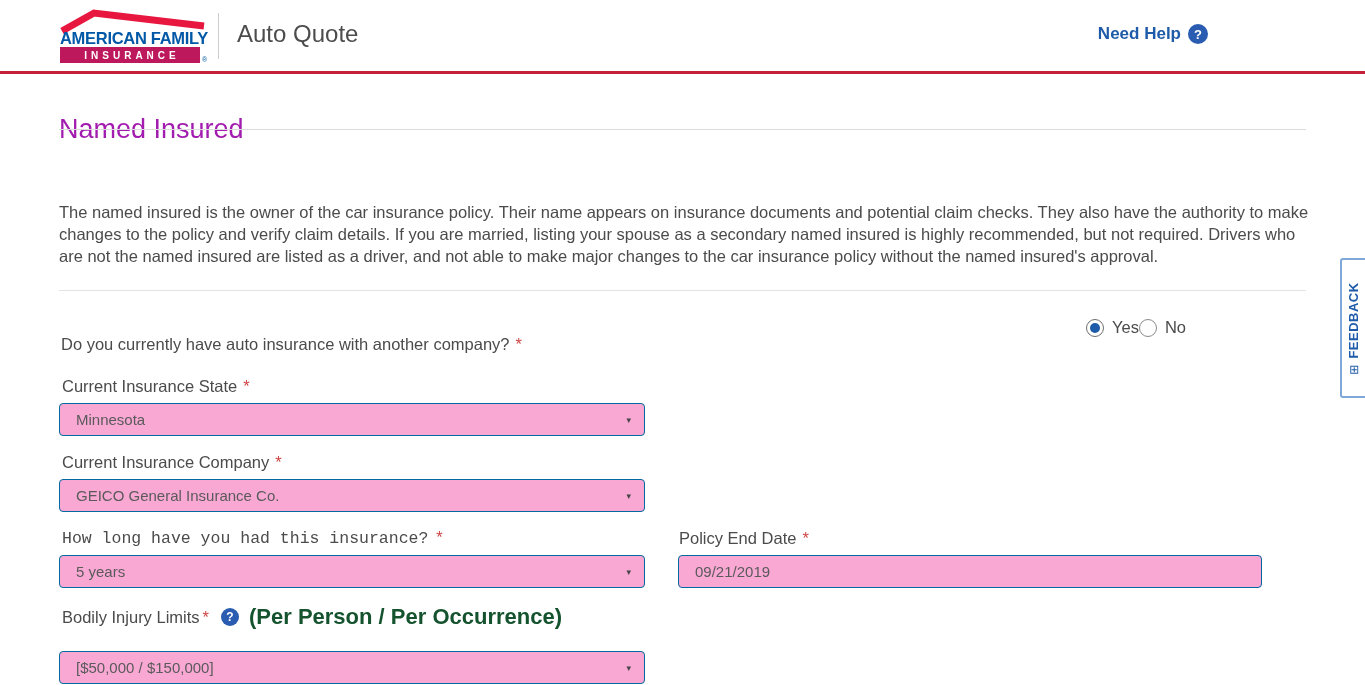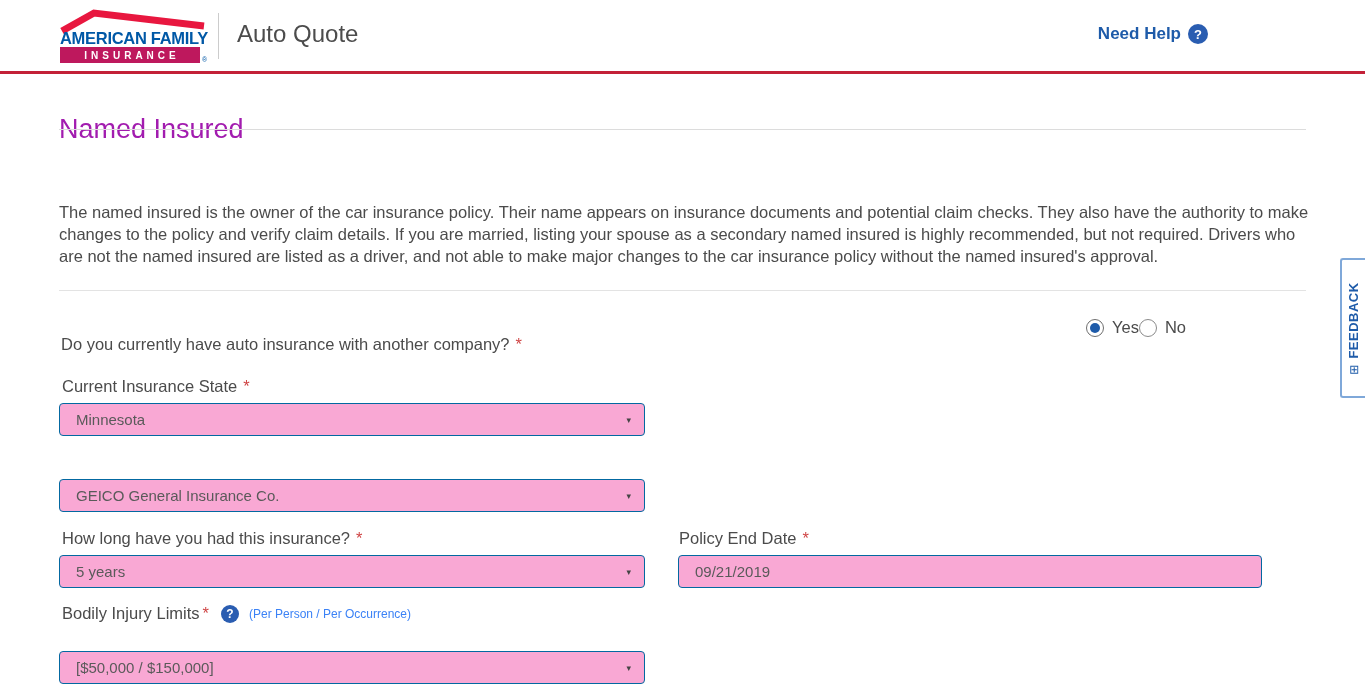--- a/index.html
+++ b/index.html
@@ -108,6 +108,9 @@
     <span class="arrow">▾</span>
   </div>
 
+  <div class="field-label" style="left:62px; top:453px;">
+    <span>Current Insurance Company</span><span class="req">*</span>
+  </div>
   <div class="select" style="left:59px; top:479px; width:586px;padding-left:16px;">
     <span>GEICO General Insurance Co.</span>
     <span class="arrow">▾</span>

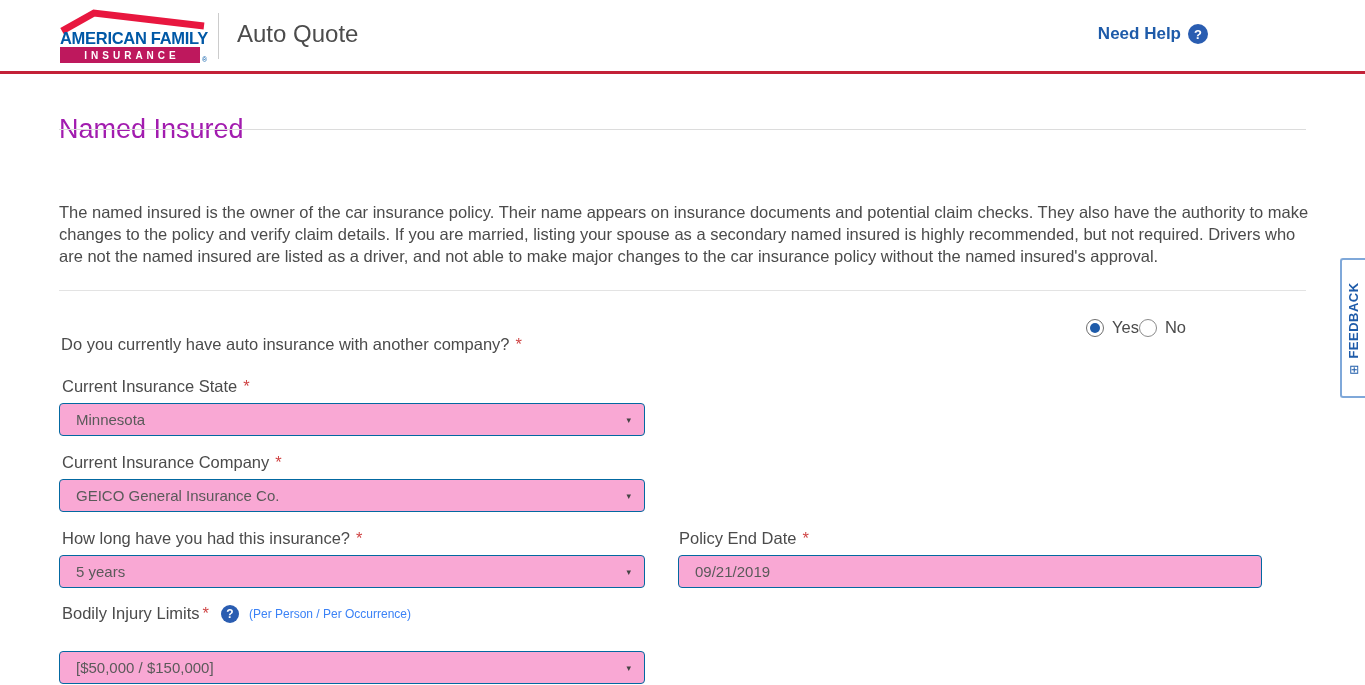--- a/index.html
+++ b/index.html
@@ -116,7 +116,7 @@
     <span class="arrow">▾</span>
   </div>
 
-  <div class="field-label" style="left:62px; top:529px;">
+  <div class="field-label" style="left:62px; top:529px;font-family:Liberation Mono, monospace;">
     <span>How long have you had this insurance?</span><span class="req">*</span>
   </div>
   <div class="select" style="left:59px; top:555px; width:586px;">

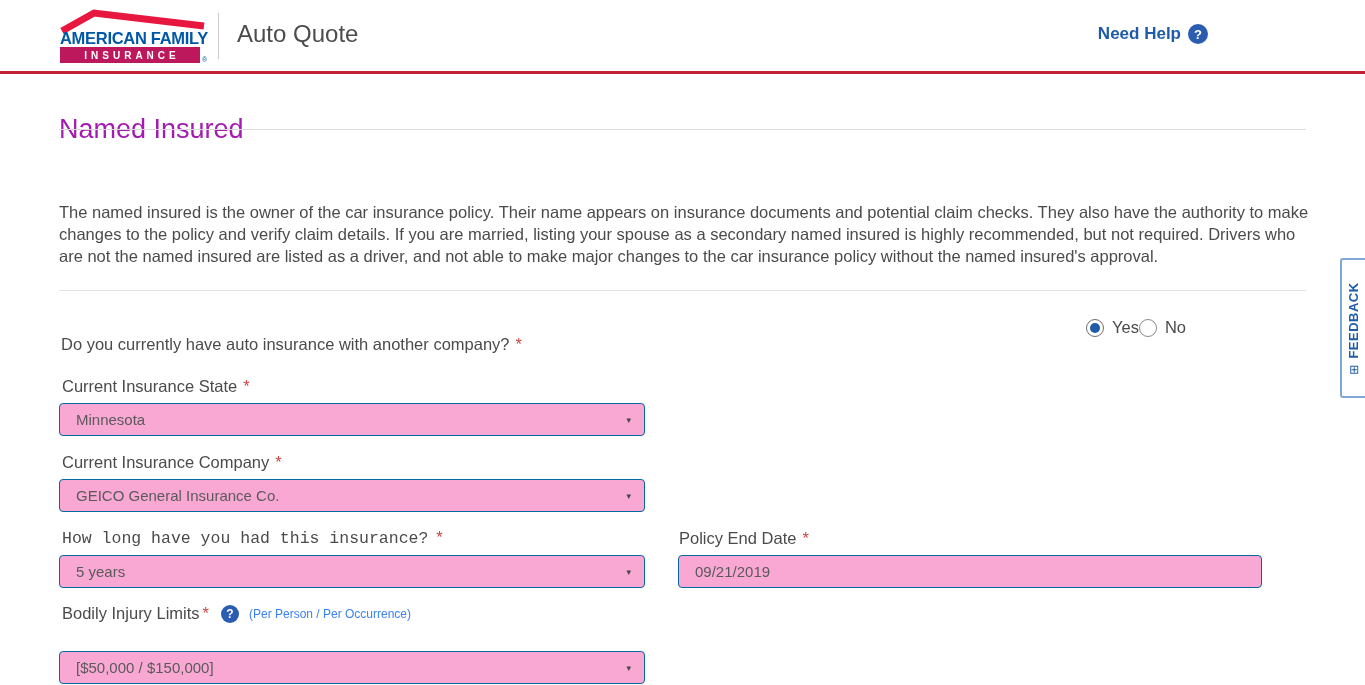--- a/index.html
+++ b/index.html
@@ -46,7 +46,7 @@
 
   .bodily-row { position:absolute; left:62px; top:604px; display:flex; align-items:center; }
   .bodily-row .help-circle { width:18px; height:18px; font-size:12px; margin:0 10px 0 12px; cursor:pointer; }
-  .hint { font-size:12px; color:#3b82f6; }
+  .hint { font-size:22px; color:#14532d;font-weight:bold; }
 
   
   .feedback-tab { position:absolute; right:0; top:258px; width:25px; height:140px; background:#ffffff; border:2px solid #7fa8d9; border-right:none; border-radius:3px 0 0 3px; display:flex; align-items:center; justify-content:center; cursor:pointer; }

